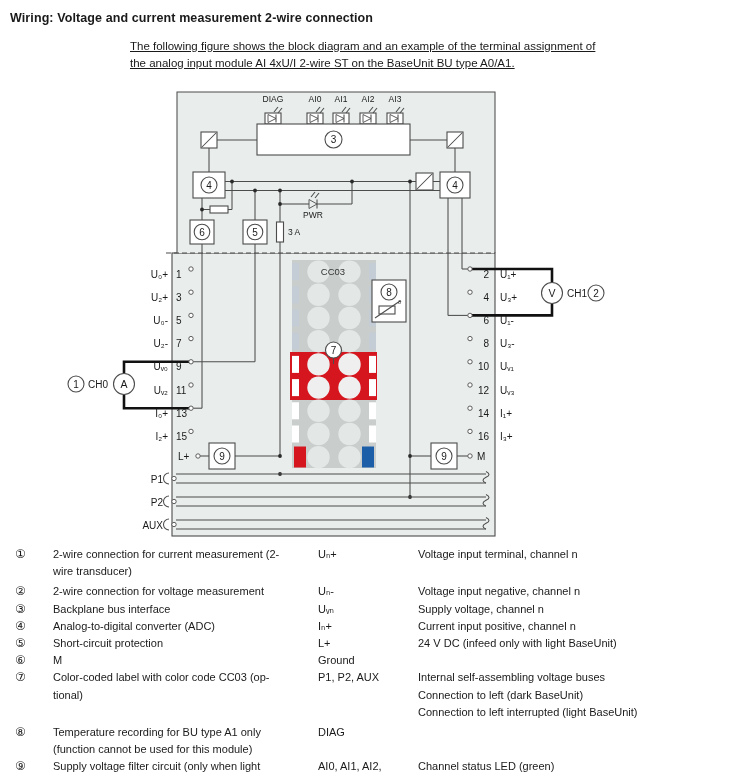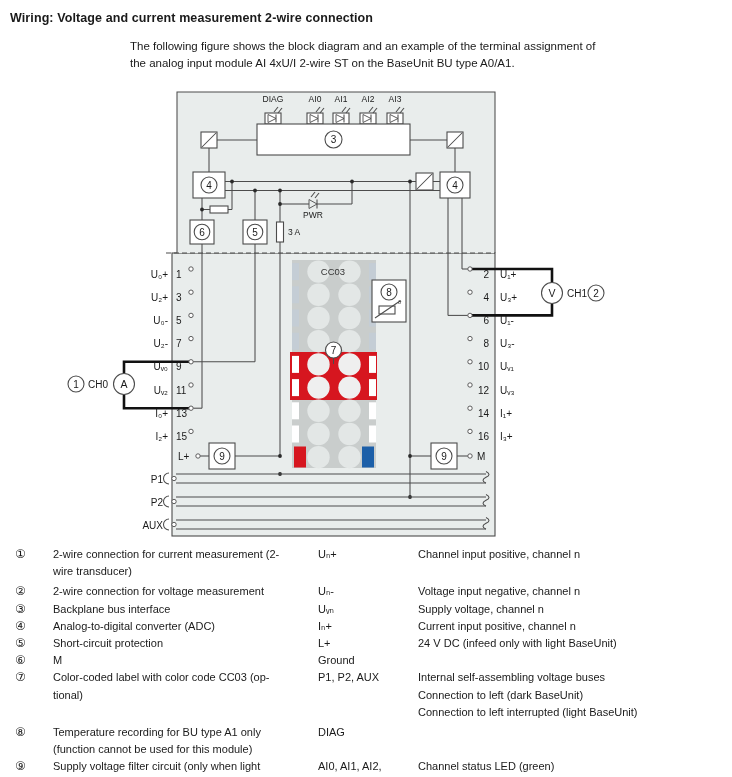--- a/index.html
+++ b/index.html
@@ -7,7 +7,7 @@
        font-family:"Liberation Sans","DejaVu Sans",sans-serif;color:#1a1a1a;}
   .abs{position:absolute;}
   #title{left:10px;top:11px;font-size:12.5px;font-weight:bold;letter-spacing:.1px;text-align:center;}
-  #intro{left:130px;top:38px;width:585px;font-size:11.5px;line-height:16.5px;white-space:pre-line;}
+  #intro{left:130px;top:38px;width:585px;font-size:11.5px;line-height:16.5px;white-space:pre-line;text-decoration:underline;}
   #diagram-svg{left:0;top:0;}
   svg text{font-size:10px;fill:#1a1a1a;}
   svg .t85{font-size:8.5px;}

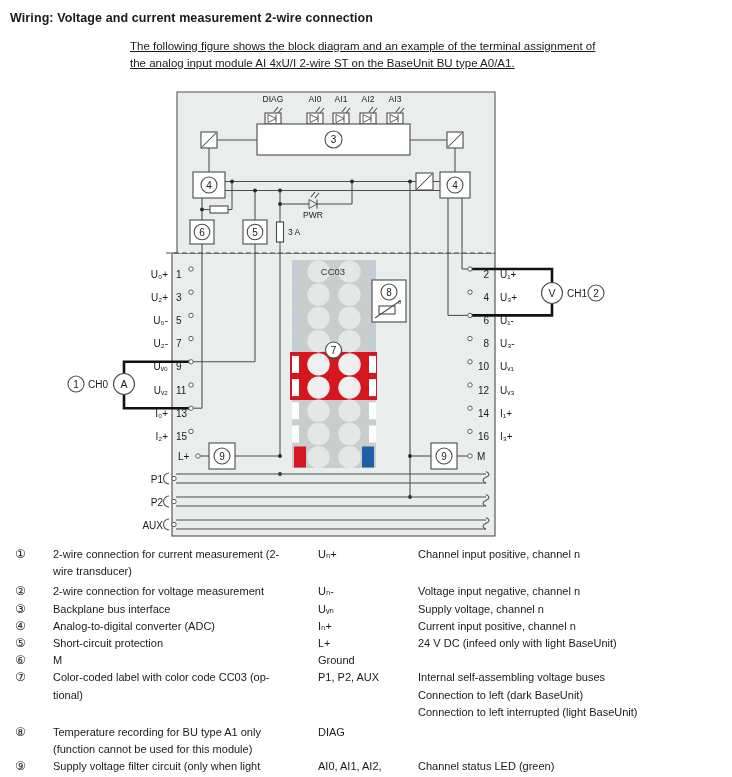--- a/index.html
+++ b/index.html
@@ -369,7 +369,7 @@
     <div class="cell">2-wire connection for current measurement (2-
 wire transducer)</div>
     <div class="cell">Uₙ+</div>
-    <div class="cell">Channel input positive, channel n</div>
+    <div class="cell">Voltage input terminal, channel n</div>
   </div>
   <div class="lrow">
     <div class="num cell">②</div>

